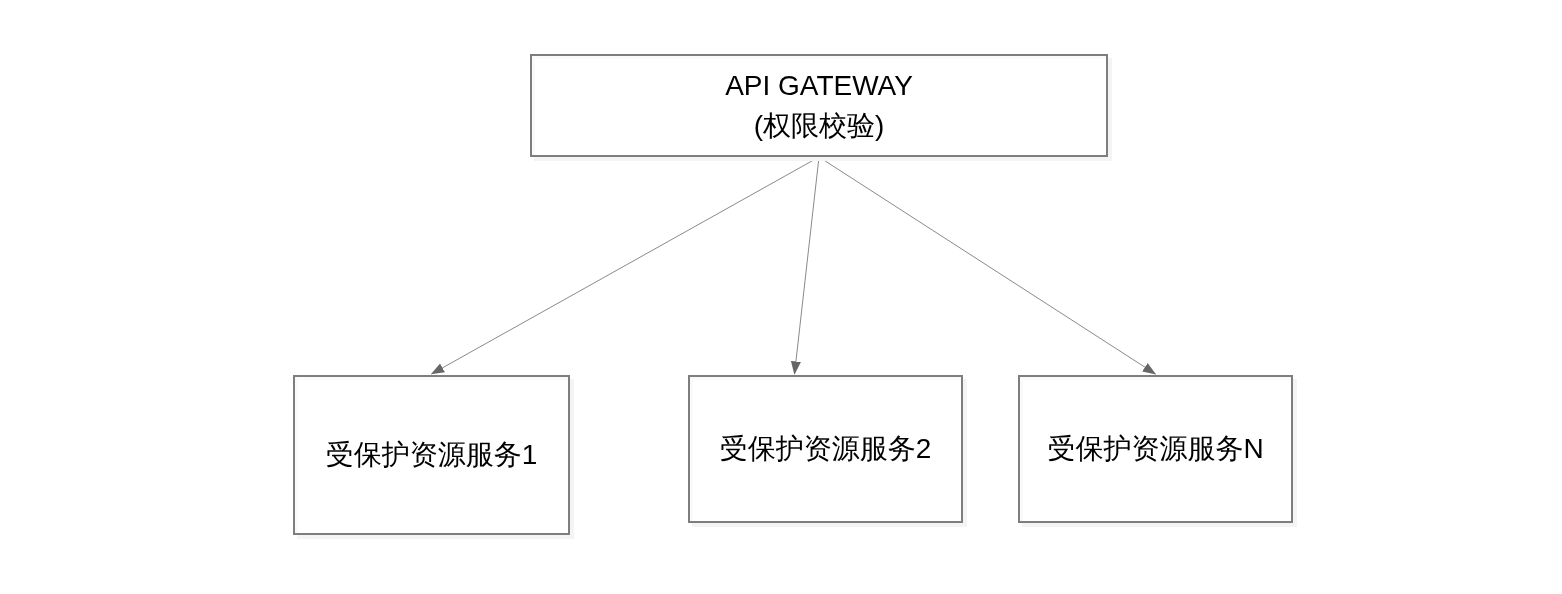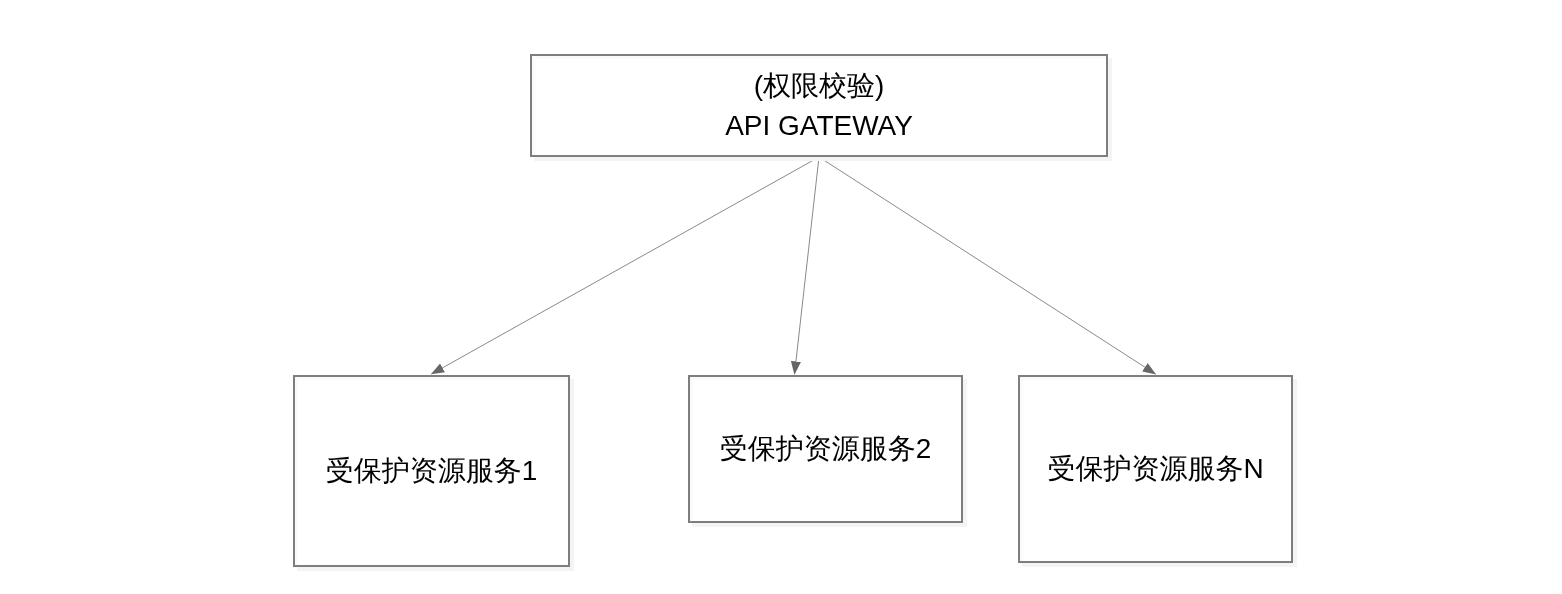--- a/index.html
+++ b/index.html
@@ -64,8 +64,8 @@
   </svg>
 
   <div class="node" id="node-gateway">
+    <span class="label-line">API GATEWAY</span>
     <span class="label-line">(权限校验)</span>
-    <span class="label-line">API GATEWAY</span>
   </div>
 
   <div class="node" id="node-service1">

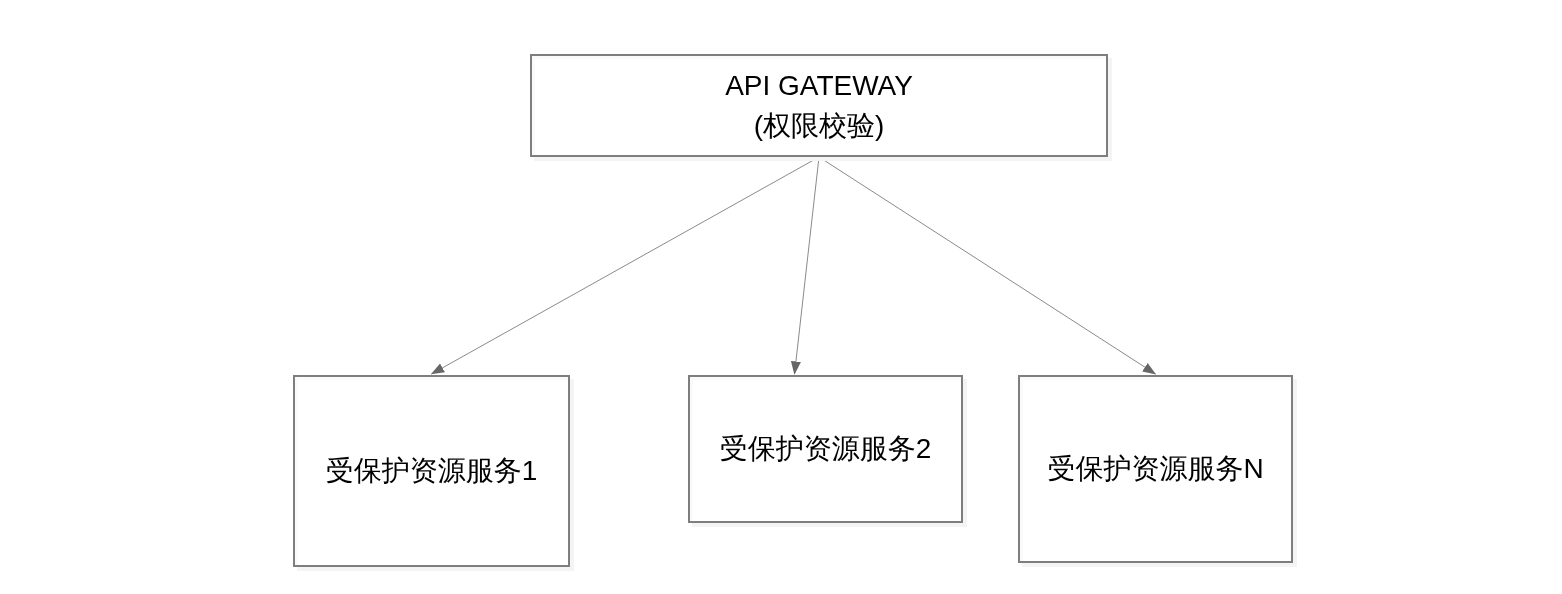--- a/index.html
+++ b/index.html
@@ -34,7 +34,7 @@
     white-space: nowrap;
   }
   #node-gateway   { left: 530px;  top: 54px;  width: 578px; height: 103px; }
-  #node-service1  { left: 293px;  top: 375px; width: 277px; height: 192px; }
+  #node-service1  { left: 293px;  top: 375px; width: 277px; height: 160px; }
   #node-service2  { left: 688px;  top: 375px; width: 275px; height: 148px; }
   #node-serviceN  { left: 1018px; top: 375px; width: 275px; height: 188px; }
   svg.edges {

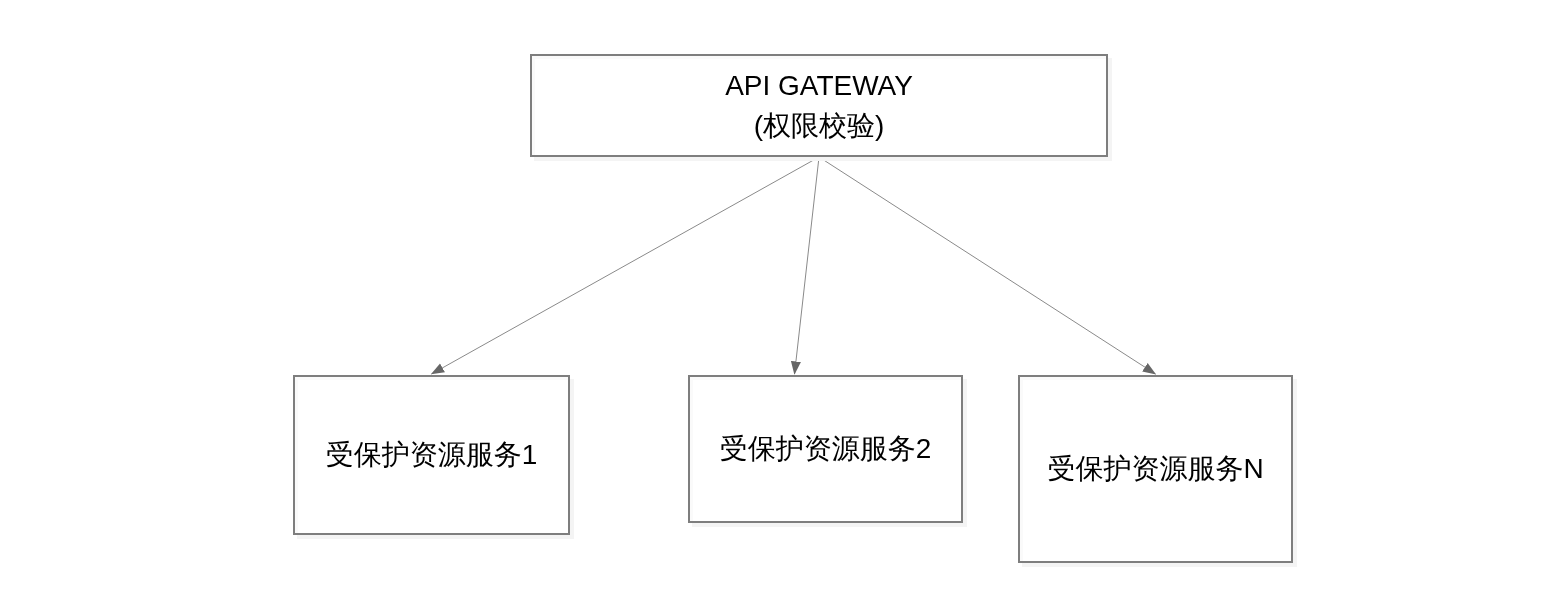--- a/index.html
+++ b/index.html
@@ -36,7 +36,7 @@
   #node-gateway   { left: 530px;  top: 54px;  width: 578px; height: 103px; }
   #node-service1  { left: 293px;  top: 375px; width: 277px; height: 160px; }
   #node-service2  { left: 688px;  top: 375px; width: 275px; height: 148px; }
-  #node-serviceN  { left: 1018px; top: 375px; width: 275px; height: 188px; }
+  #node-serviceN  { left: 1018px; top: 375px; width: 275px; height: 148px; }
   svg.edges {
     position: absolute;
     left: 0; top: 0;

